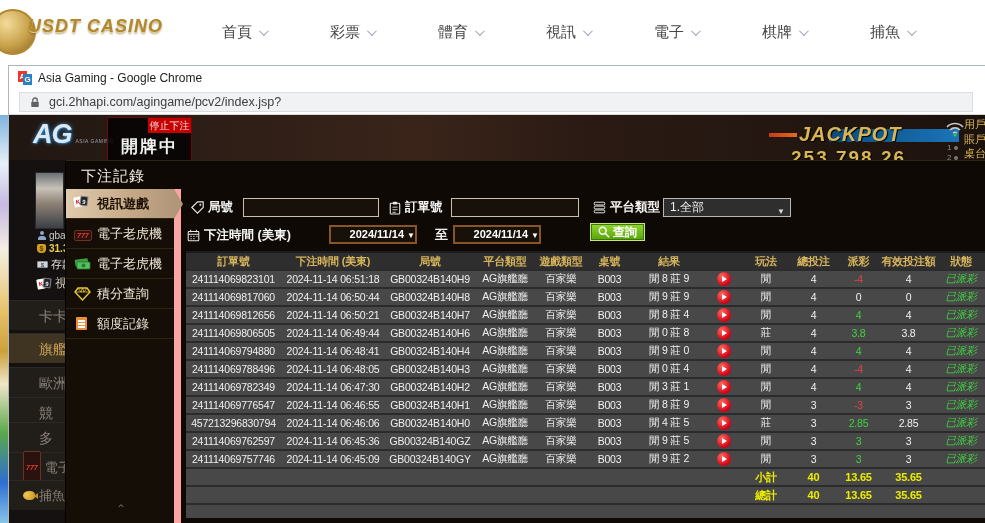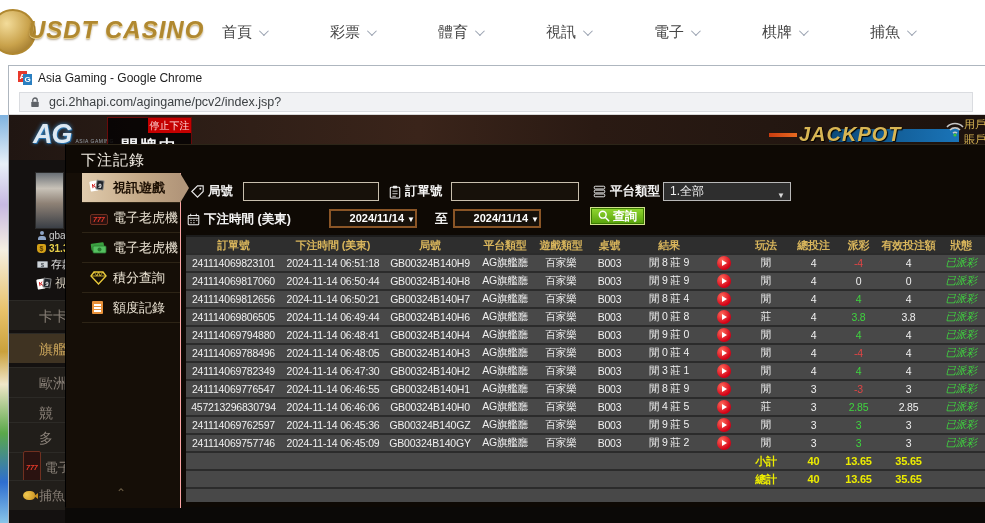--- a/index.html
+++ b/index.html
@@ -10,7 +10,7 @@
   .topbar { position:absolute; left:0; top:0; width:985px; height:65px; background:#fff; }
   .logo-coin { position:absolute; left:-10px; top:9px; width:46px; height:46px; border-radius:50%;
     background:radial-gradient(circle at 35% 30%, #f3dc9a, #c9a24b 55%, #8a6420); border:2px solid #b08830; }
-  .logo-text { position:absolute; left:28px; top:16px; font-size:24px; font-weight:bold; letter-spacing:1px;
+  .logo-text { position:absolute; left:28px; top:16px; font-size:18px; font-weight:bold; letter-spacing:1px;
     color:#b08830; text-shadow:0 1px 0 #e8cf8a, 0 2px 2px rgba(90,60,10,.45); font-style:italic; }
   .nav { position:absolute; left:222px; top:0; width:692px; height:65px; display:flex; align-items:center; justify-content:space-between; }
   .nav-item { display:flex; align-items:center; gap:7px; font-size:15px; color:#454545; cursor:pointer; }

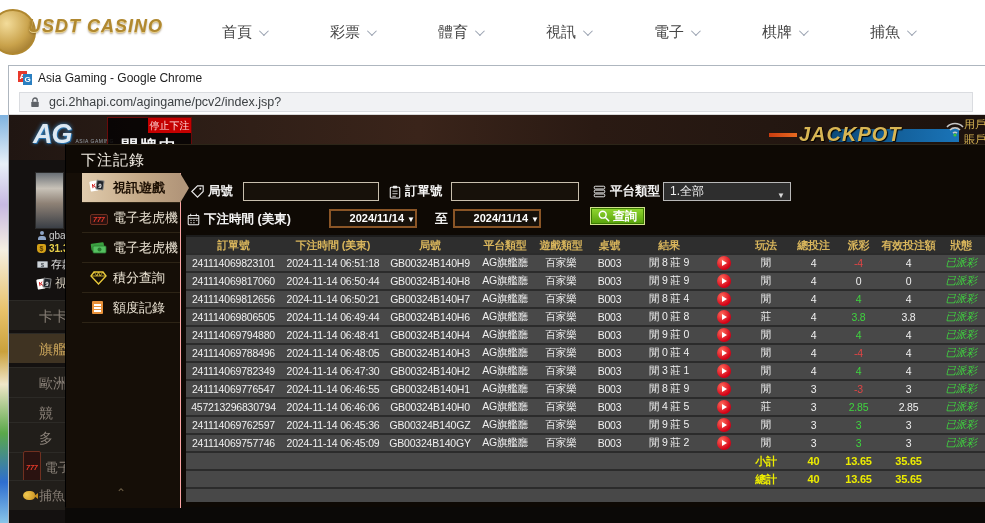--- a/index.html
+++ b/index.html
@@ -78,7 +78,7 @@
   .fish-ico:after { content:""; position:absolute; right:-3px; top:2px; border-left:4px solid #c89020; border-top:3px solid transparent; border-bottom:3px solid transparent; transform:rotate(180deg); }
 
   
-  .modal { position:absolute; left:56px; top:29px; width:920px; height:363px; background:#0e0904; border-top:1px solid #2c2518; border-left:1px solid #000; }
+  .modal { position:absolute; left:56px; top:45px; width:920px; height:363px; background:#0e0904; border-top:1px solid #2c2518; border-left:1px solid #000; }
   .modal-title { position:absolute; left:15px; top:6px; font-size:15px; color:#f2ede4; letter-spacing:1px; }
   .side-menu { position:absolute; left:0; top:28px; width:115px; height:335px; background:#150e07; border-right:1px solid #fca5a5;padding-left:16px; }
   .menu-item { position:relative; height:30px; display:flex; align-items:center; gap:6px; padding-left:8px; font-size:13px; color:#ece4d4; border-bottom:1px solid #2d2416; cursor:pointer; white-space:nowrap; }

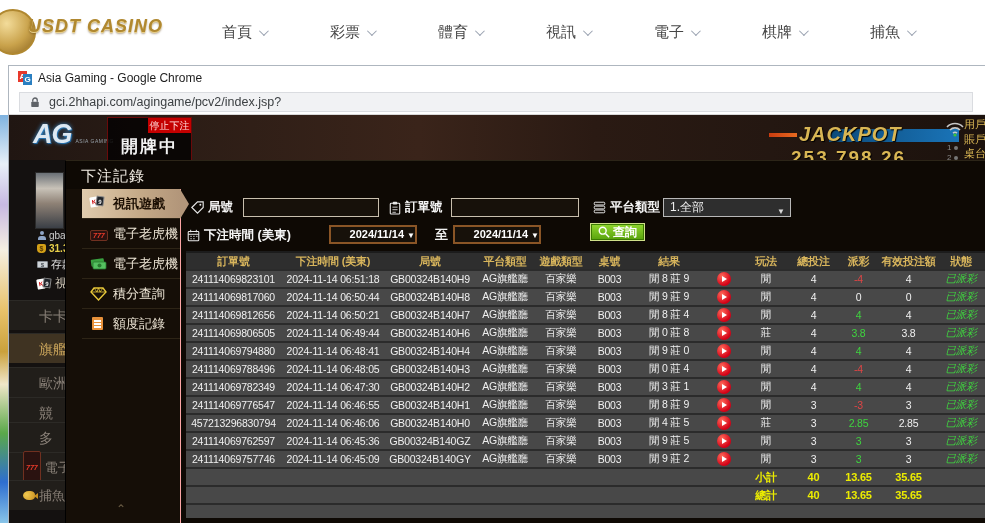--- a/index.html
+++ b/index.html
@@ -80,7 +80,7 @@
   
   .modal { position:absolute; left:56px; top:45px; width:920px; height:363px; background:#0e0904; border-top:1px solid #2c2518; border-left:1px solid #000; }
   .modal-title { position:absolute; left:15px; top:6px; font-size:15px; color:#f2ede4; letter-spacing:1px; }
-  .side-menu { position:absolute; left:0; top:28px; width:115px; height:335px; background:#150e07; border-right:1px solid #fca5a5;padding-left:16px; }
+  .side-menu { position:absolute; left:0; top:28px; width:115px; height:335px; background:#150e07; border-right:7px solid #fca5a5; }
   .menu-item { position:relative; height:30px; display:flex; align-items:center; gap:6px; padding-left:8px; font-size:13px; color:#ece4d4; border-bottom:1px solid #2d2416; cursor:pointer; white-space:nowrap; }
   .menu-item.selected { background:linear-gradient(90deg,#e0cbad 0%,#c4a987 60%,#b2967a 100%); color:#1c0f03; font-weight:bold; }
   .menu-item.selected:after { content:""; position:absolute; right:-9px; top:50%; transform:translateY(-50%);

